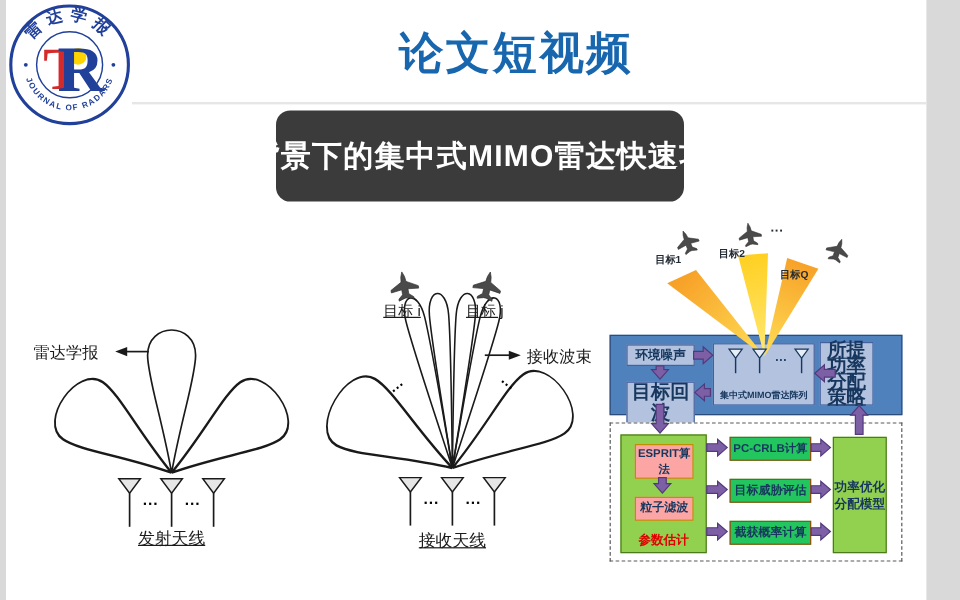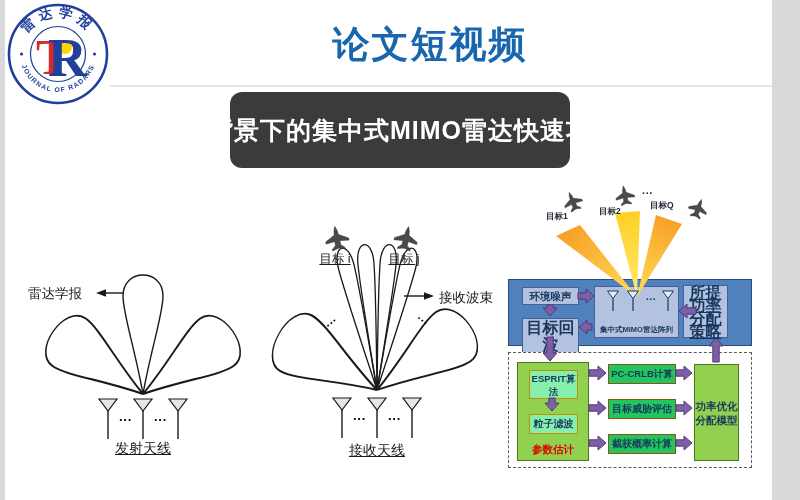--- a/index.html
+++ b/index.html
@@ -209,7 +209,7 @@
   <div class="tlabel" style="left:546px;top:211px;">目标1</div>
   <div class="tlabel" style="left:599px;top:206px;">目标2</div>
   <div class="tlabel" style="left:642px;top:187px;font-size:11px;">···</div>
-  <div class="tlabel" style="left:650px;top:200px;">目标Q</div>
+  <div class="tlabel" style="left:650px;top:224px;">目标Q</div>
 
 </div>
 

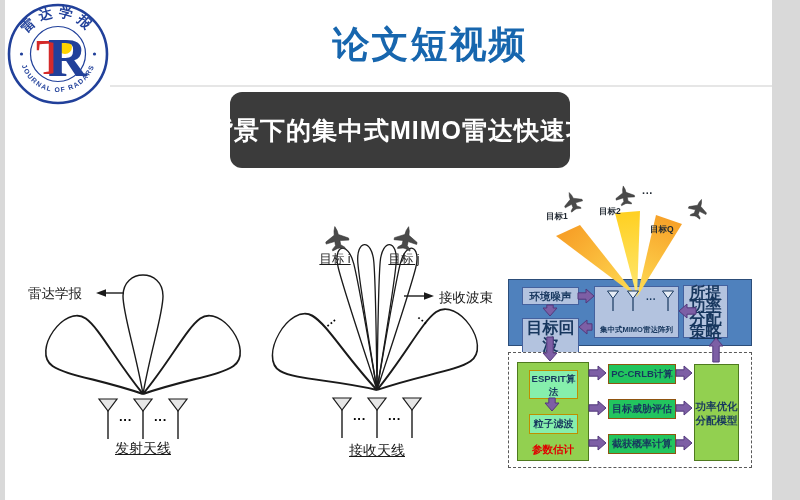--- a/index.html
+++ b/index.html
@@ -26,7 +26,7 @@
   .panel-dashed{position:absolute;left:508px;top:352px;width:244px;height:116px;
     background:#ffffff;border:1.5px dashed #595959;z-index:2;box-sizing:border-box;}
   .greenbox{position:absolute;background:#92d050;border:1px solid #4e7a1e;box-sizing:border-box;}
-  .yellowbox{position:absolute;background:#86efac;border:1px solid #bf8f00;color:#17375e;
+  .yellowbox{position:absolute;background:#fca5a5;border:1px solid #bf8f00;color:#17375e;
     font-weight:bold;text-align:center;box-sizing:border-box;}
   .orangebox{position:absolute;background:#22c55e;border:1px solid #8f5410;color:#17375e;
     font-weight:bold;text-align:center;font-size:9.5px;box-sizing:border-box;

